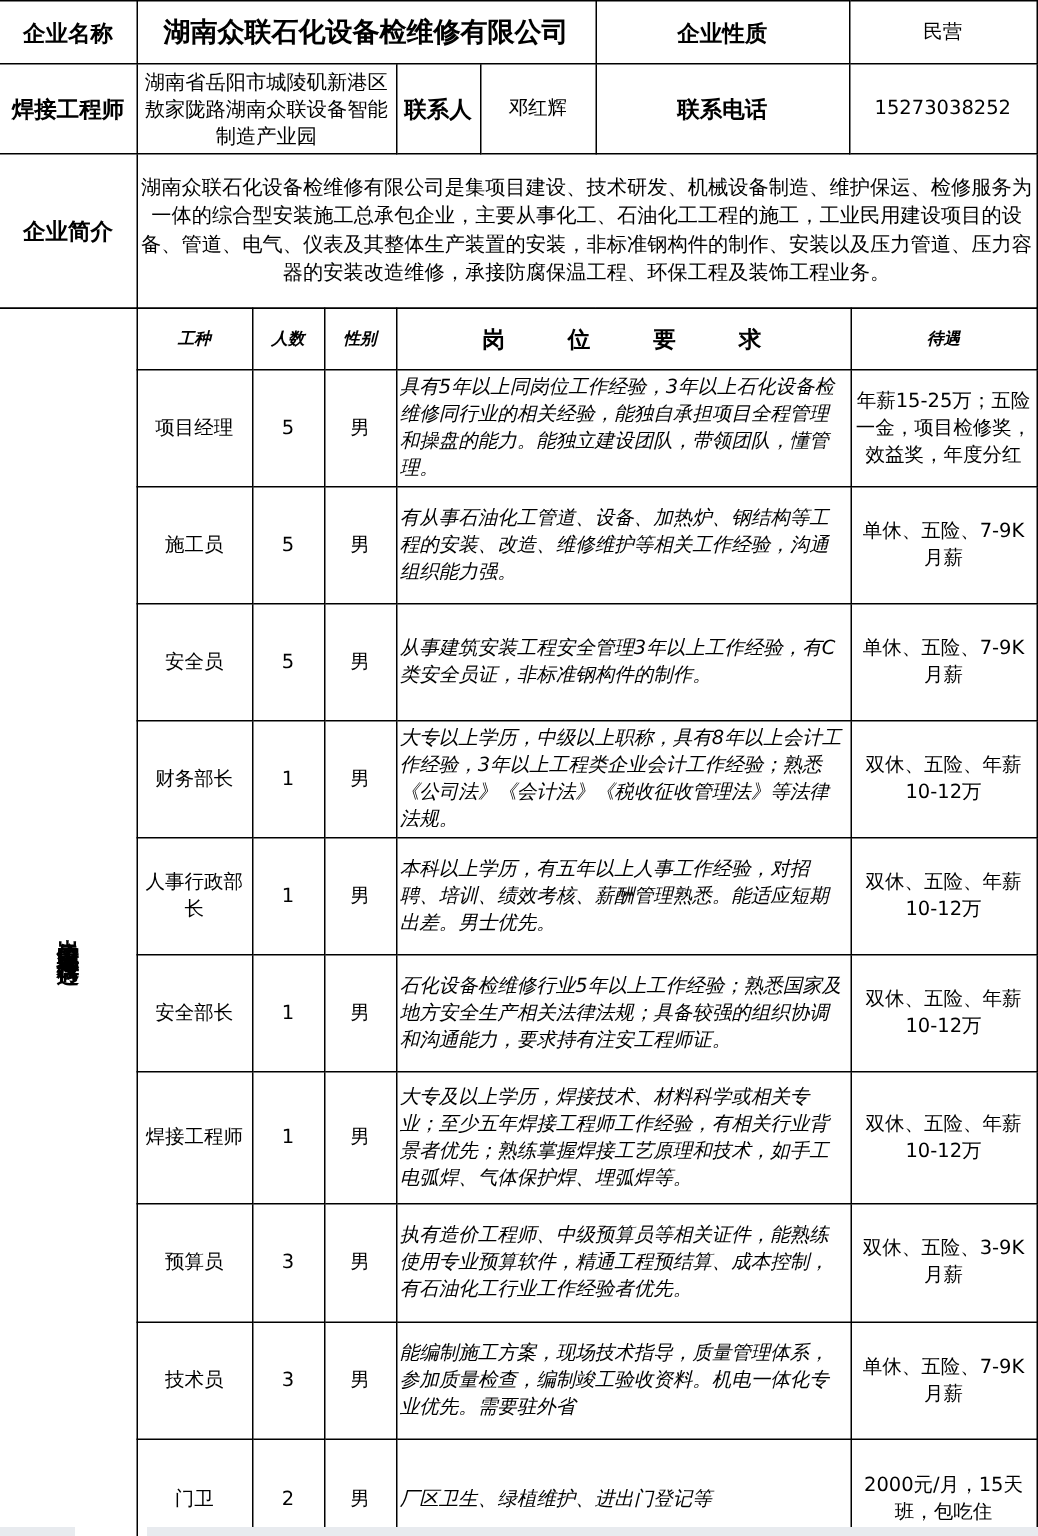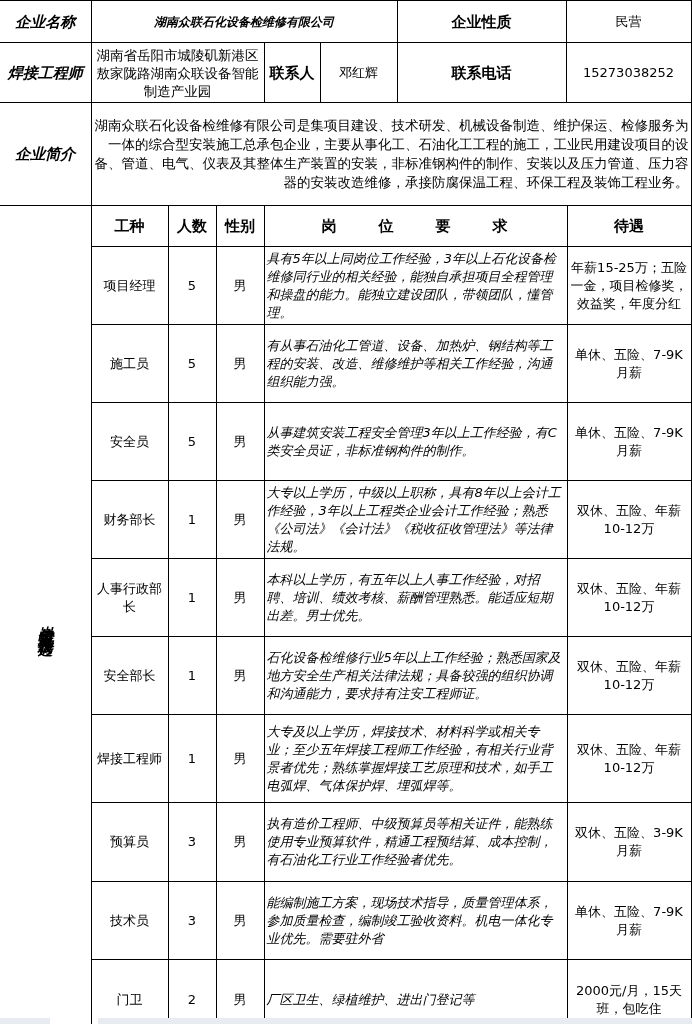--- a/index.html
+++ b/index.html
@@ -8,7 +8,7 @@
   table { border-collapse: collapse; position: absolute; left: 0; top: 0; table-layout: fixed; }
   td { border: 1px solid #000; padding: 0 2px; vertical-align: middle; text-align: center;
        font-size: 13px; line-height: 18px; overflow: hidden; }
-  td.first { border-left: none; font-style: italic; }
+  td.first { border-left: none; }
   .bold { font-weight: bold; font-size: 15px; }
   .title { font-size: 12px; font-weight: bold; font-style: italic; }
   .left { text-align: left; font-style: italic; }

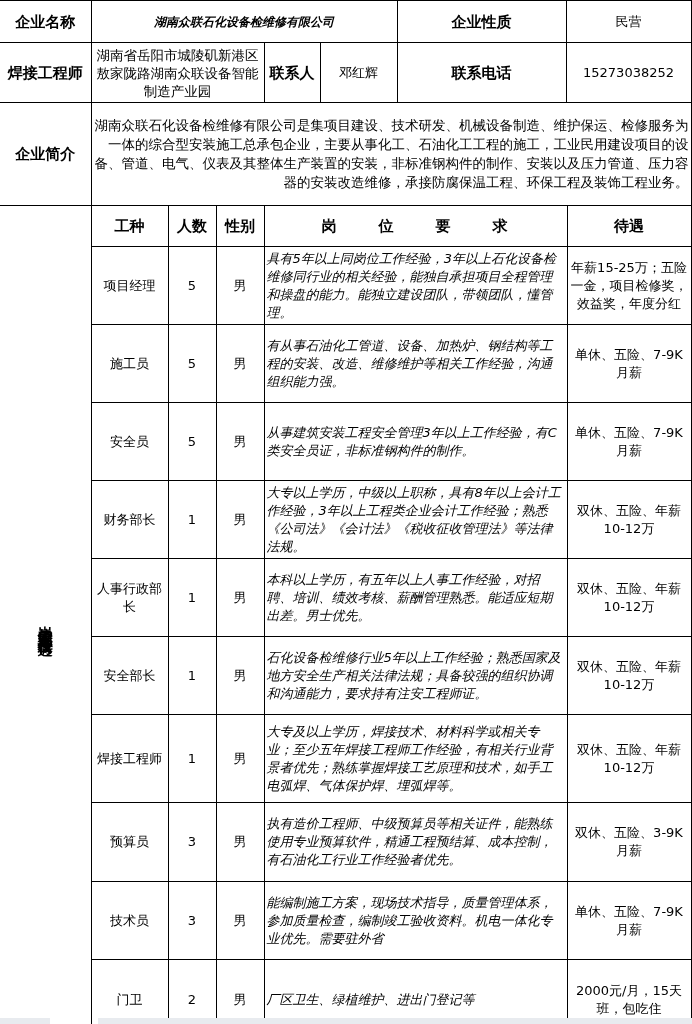--- a/index.html
+++ b/index.html
@@ -10,7 +10,7 @@
        font-size: 13px; line-height: 18px; overflow: hidden; }
   td.first { border-left: none; }
   .bold { font-weight: bold; font-size: 15px; }
-  .title { font-size: 12px; font-weight: bold; font-style: italic; }
+  .title { font-size: 18px; font-weight: bold; }
   .left { text-align: left; font-style: italic; }
   .intro { text-align: right; font-size: 13.5px; line-height: 19px; padding: 0 2px; }
   .vert { writing-mode: vertical-rl; text-orientation: upright; font-weight: bold; font-size: 15px;

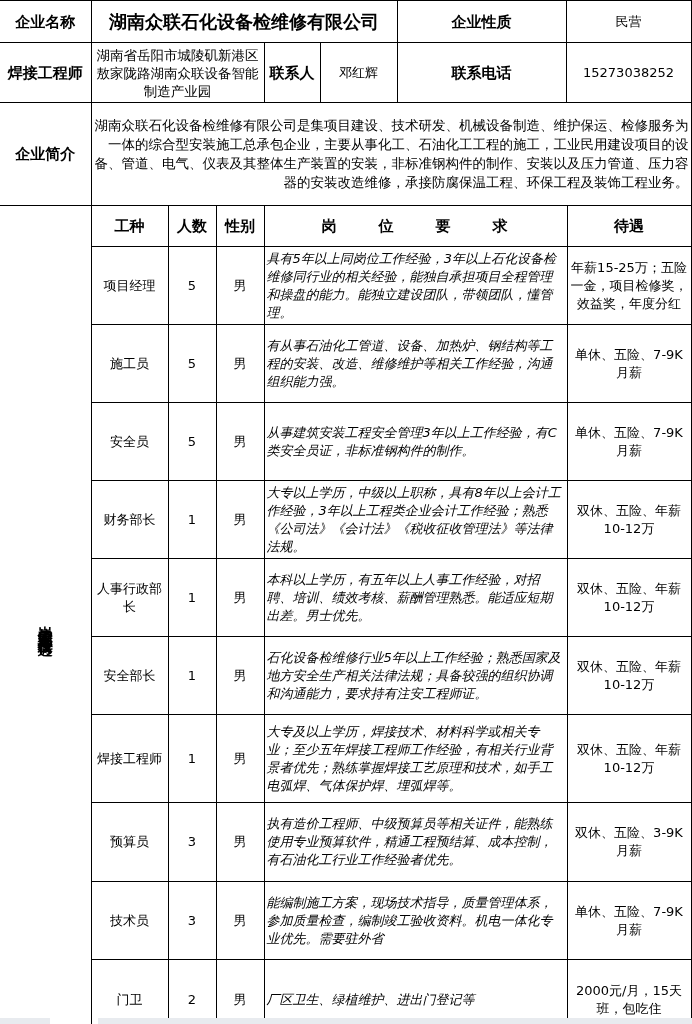--- a/index.html
+++ b/index.html
@@ -12,7 +12,7 @@
   .bold { font-weight: bold; font-size: 15px; }
   .title { font-size: 18px; font-weight: bold; }
   .left { text-align: left; font-style: italic; }
-  .intro { text-align: right; font-size: 13.5px; line-height: 19px; padding: 0 2px; }
+  .intro { text-align: center; font-size: 13.5px; line-height: 19px; padding: 0 2px; }
   .vert { writing-mode: vertical-rl; text-orientation: upright; font-weight: bold; font-size: 15px;
           letter-spacing: 2px; margin: 0 auto; }
   .sidecell { border-top: 1px solid #000; border-bottom: none; border-left: none; }

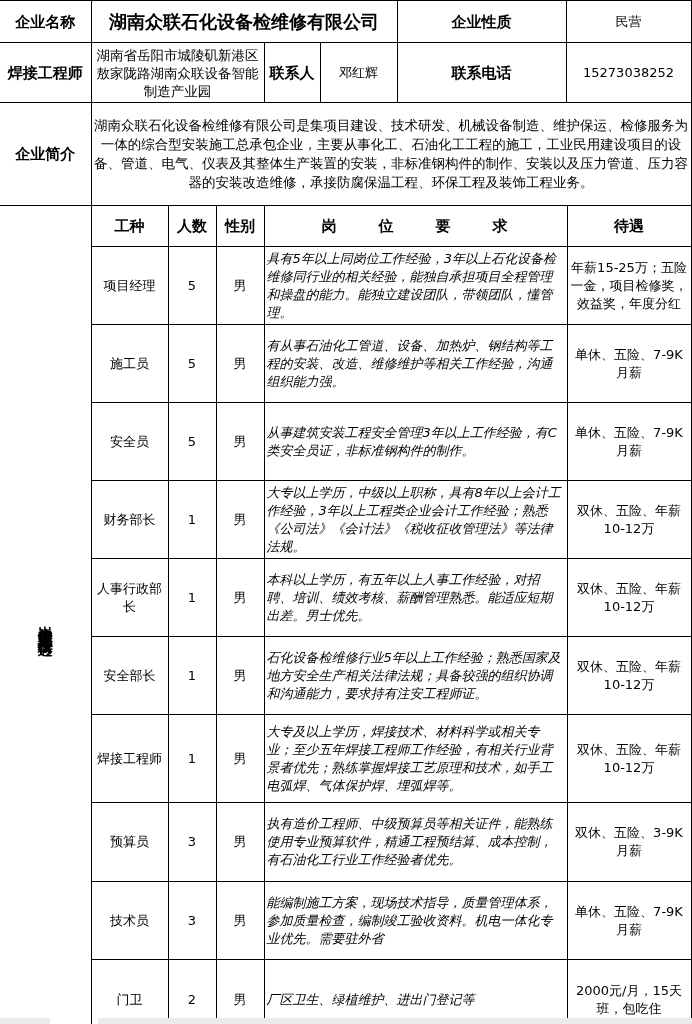--- a/index.html
+++ b/index.html
@@ -16,7 +16,7 @@
   .vert { writing-mode: vertical-rl; text-orientation: upright; font-weight: bold; font-size: 15px;
           letter-spacing: 2px; margin: 0 auto; }
   .sidecell { border-top: 1px solid #000; border-bottom: none; border-left: none; }
-  .hdr { font-weight: bold; font-size: 15px; }
+  .hdr { font-weight: bold; font-size: 11px; font-style: italic; }
   .req-hdr { font-weight: bold; font-size: 15px; letter-spacing: 42px; padding-left: 42px; }
   .bottom-bar { position: absolute; top: 1018px; height: 6px; background: #e8ebef; }
 </style>

